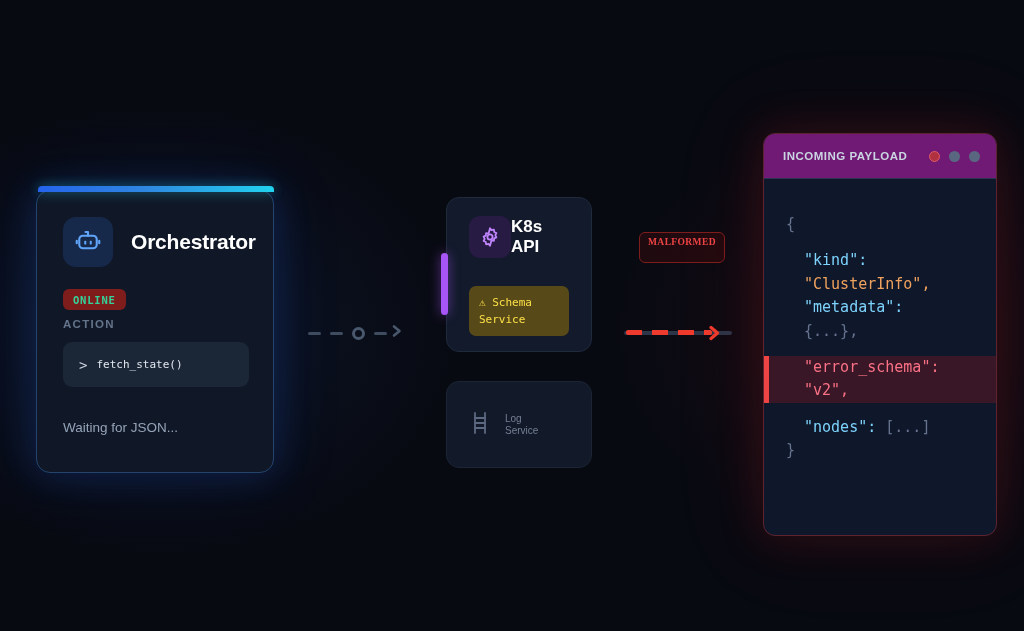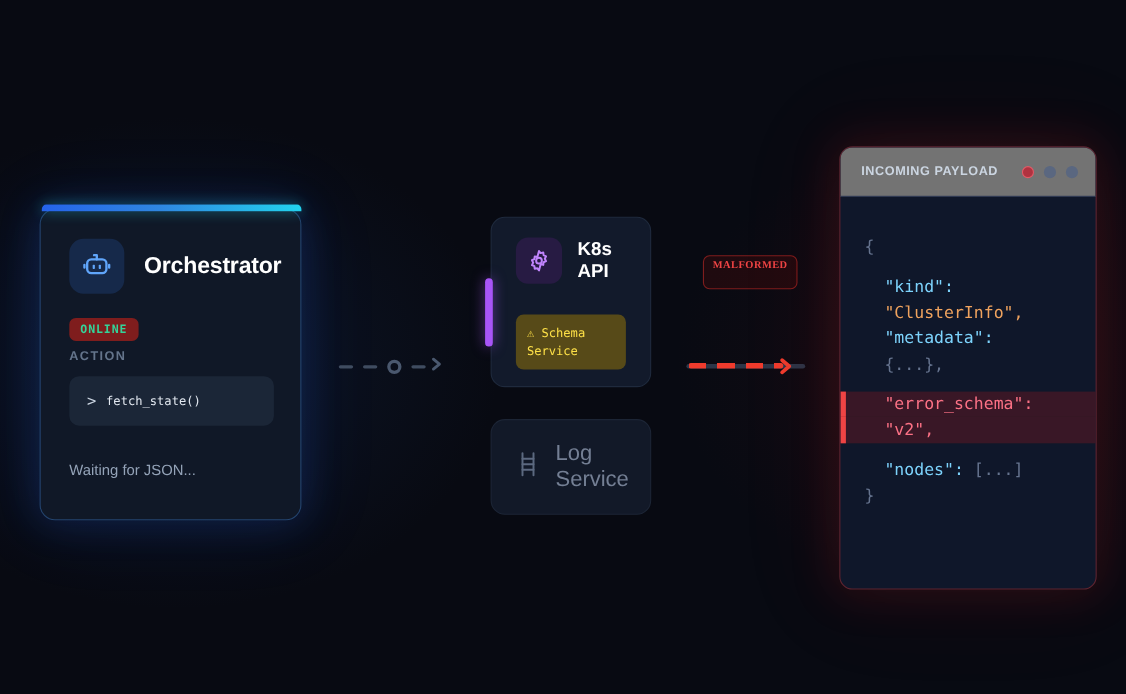--- a/index.html
+++ b/index.html
@@ -210,7 +210,7 @@
   }
   .pl-head {
     height: 45px;
-    background: #737373;
+    background: #701a75;
     border-bottom: 1px solid #2a3550;
     display: flex; align-items: center;
     padding: 0 16px 0 19px;

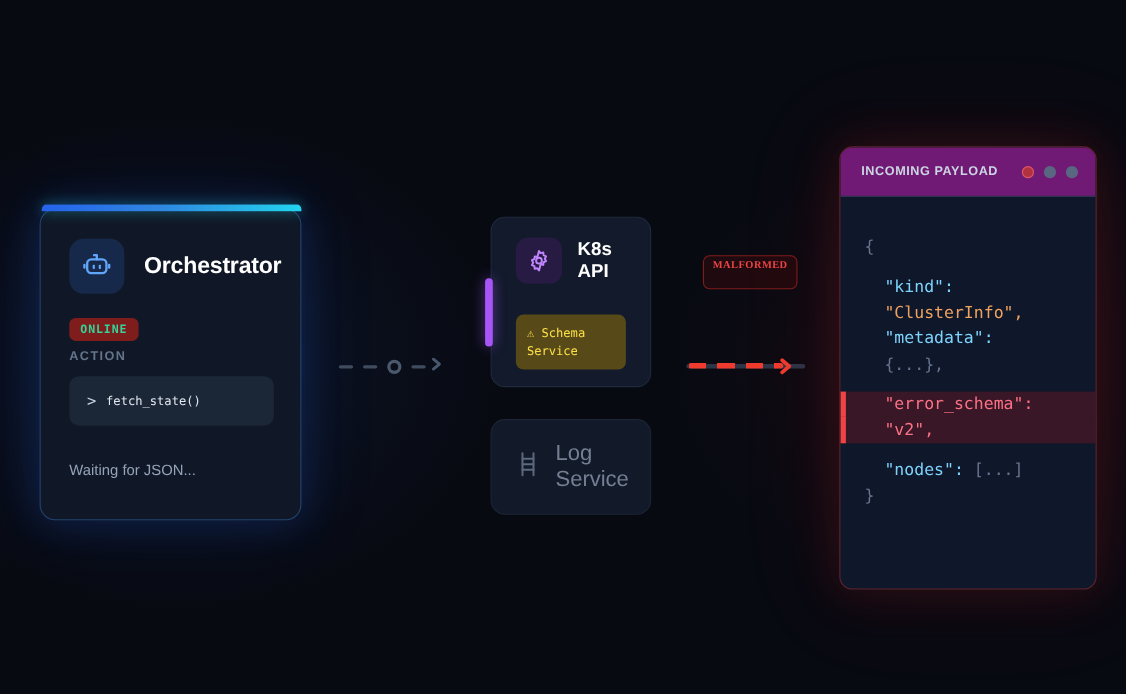--- a/index.html
+++ b/index.html
@@ -123,7 +123,7 @@
     border-radius: 4px;
     box-shadow: 0 0 12px rgba(168,85,247,0.55);
   }
-  .k8s-head { display: flex; align-items: center; gap: 14px; }
+  .k8s-head { display: flex; align-items: center; gap: 0; }
   .k8s-ico {
     width: 42px; height: 42px;
     background: #271b43;

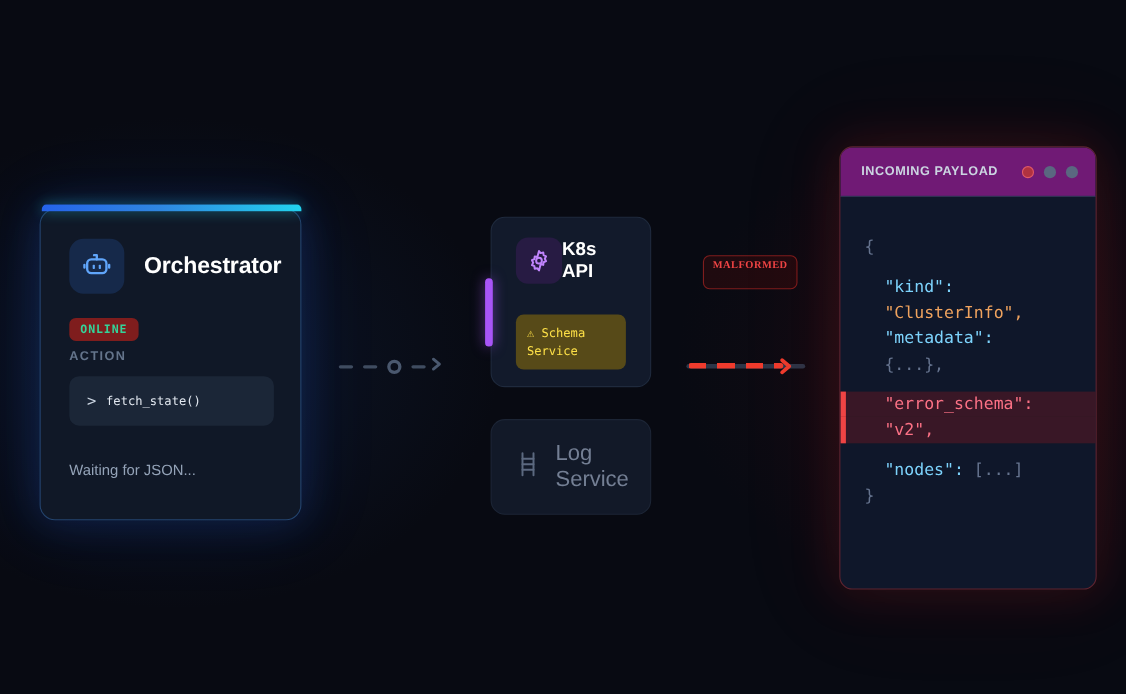--- a/index.html
+++ b/index.html
@@ -162,7 +162,7 @@
     opacity: 0.85;
   }
   .log-title {
-    font-size: 20px; color: #8794ab; line-height: 1.18;
+    font-size: 10px; color: #8794ab; line-height: 1.18;
   }
 
   

